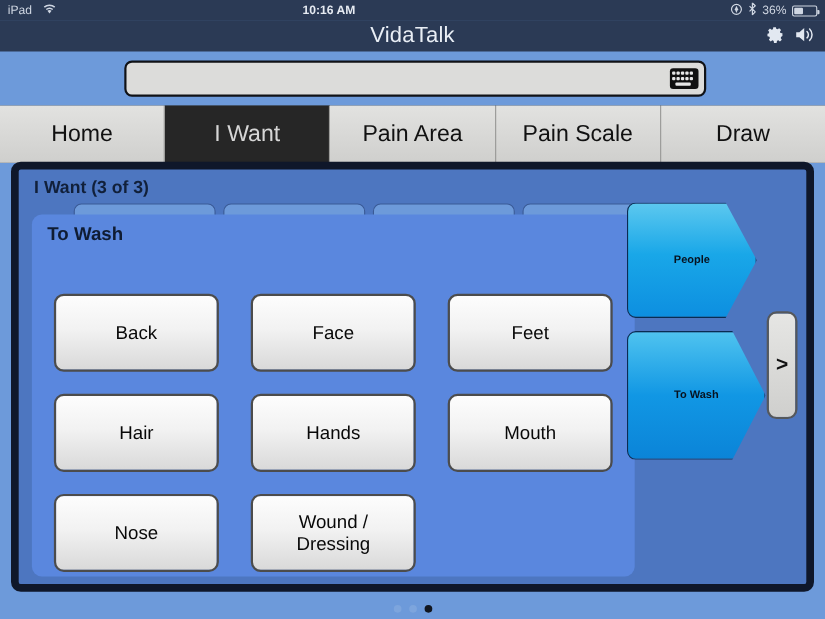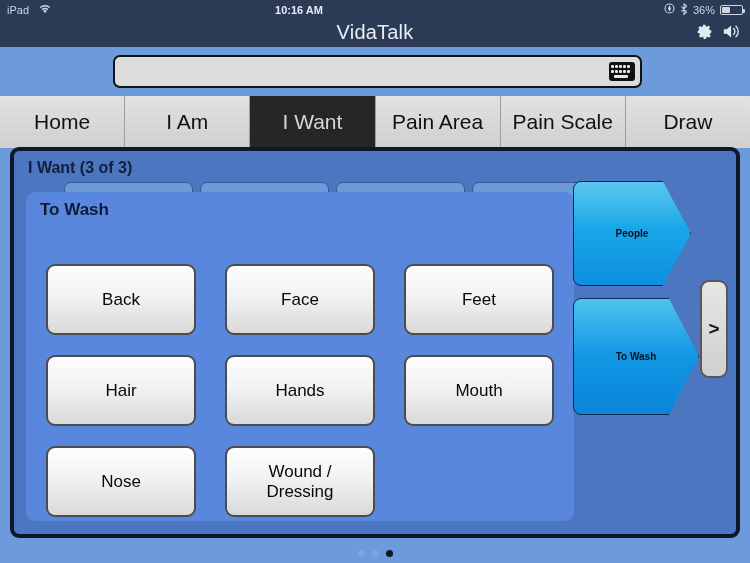--- a/index.html
+++ b/index.html
@@ -252,7 +252,6 @@
 
   <div class="tabstrip">
     <div class="tab">Home</div>
-    <div class="tab">I Am</div>
     <div class="tab active">I Want</div>
     <div class="tab">Pain Area</div>
     <div class="tab">Pain Scale</div>

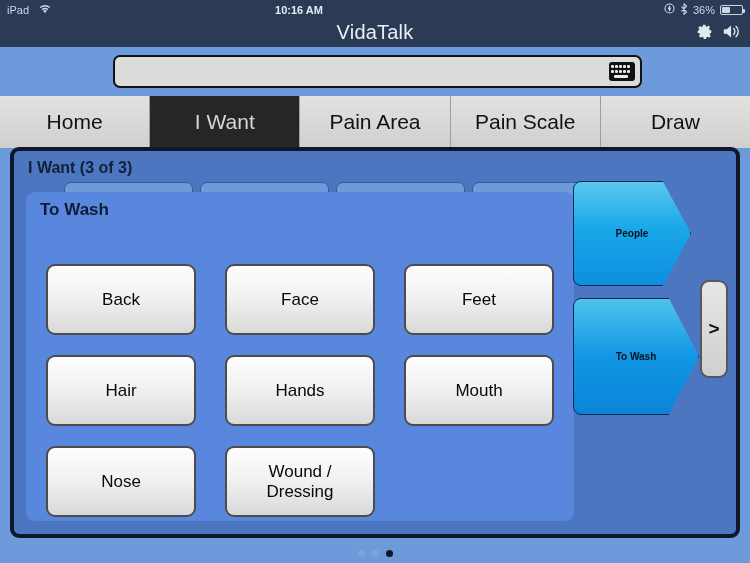--- a/index.html
+++ b/index.html
@@ -92,7 +92,7 @@
   .content-frame {
     position: absolute; left: 10px; top: 147px; width: 730px; height: 391px;
     background: #4d76c0;
-    border: 4px solid #0f172a;
+    border: 7px solid #0f172a;
     border-radius: 9px;
     overflow: hidden;
   }

